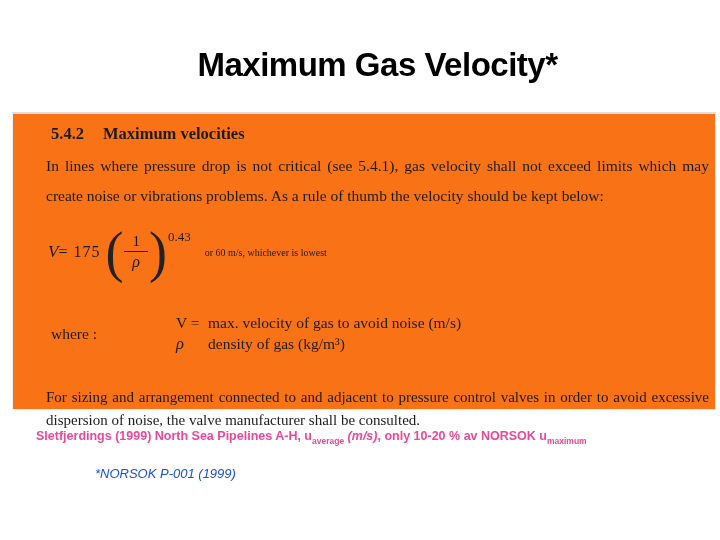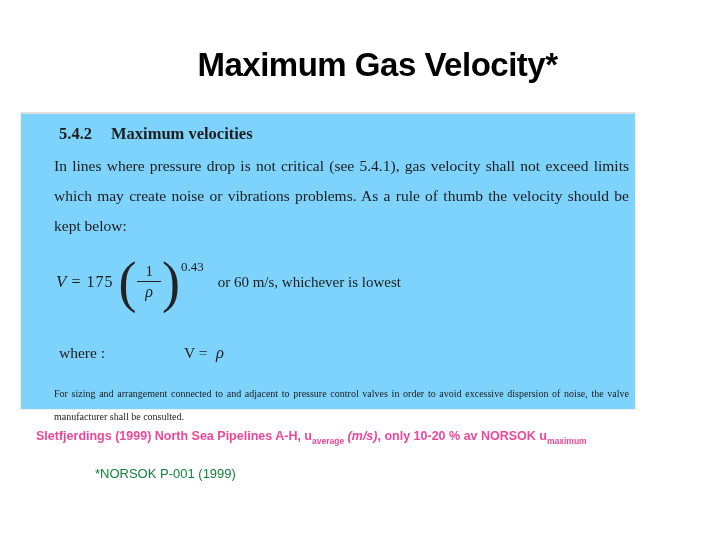--- a/index.html
+++ b/index.html
@@ -21,8 +21,8 @@
 
   
   .doc {
-    position:absolute; left:20px; top:112px; width:616px; height:298px;
-    background:#7dd3fc;
+    position:absolute; left:12px; top:112px; width:704px; height:298px;
+    background:#f97316;
     border-top:2px solid #dedede;
     border-left:1px solid #f1f1f1;
     border-right:1px solid #f1f1f1;

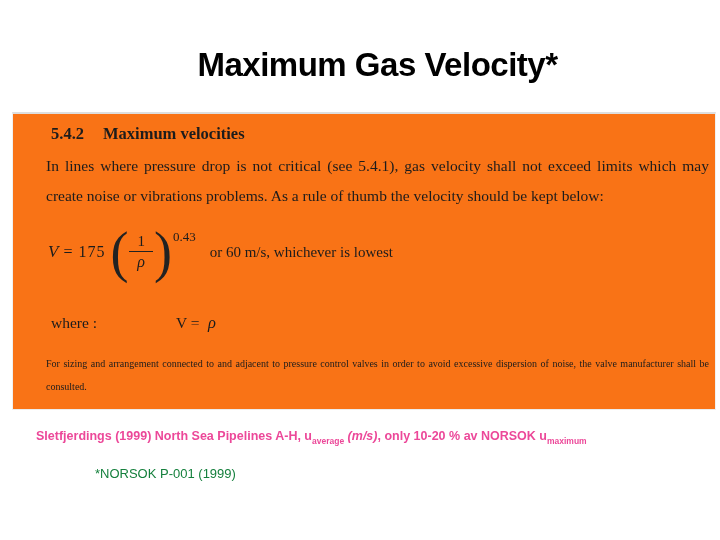--- a/index.html
+++ b/index.html
@@ -51,7 +51,7 @@
     font-size:16px;
   }
   .f-var { font-style:italic; font-size:17px; }
-  .f-eq  { margin-left:5px; letter-spacing:1px; }
+  .f-eq  { letter-spacing:1px; }
   .paren {
     font-size:54px; line-height:50px; font-weight:normal;
     transform:scaleY(1.04); color:#222;

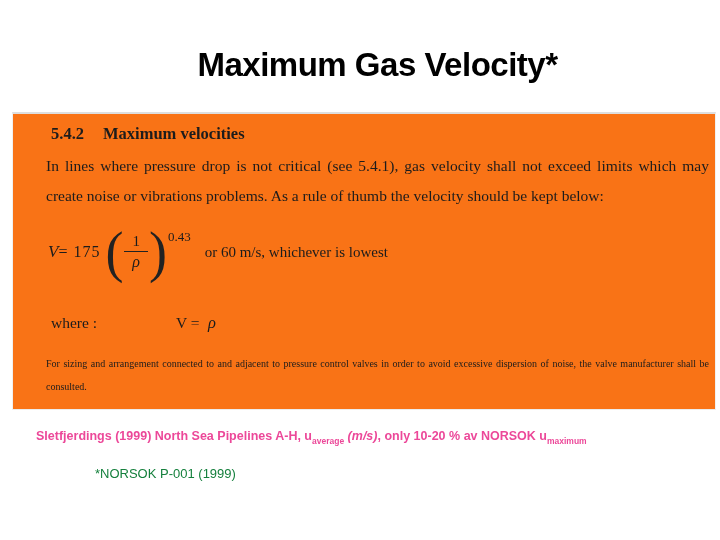--- a/index.html
+++ b/index.html
@@ -67,7 +67,7 @@
     align-self:flex-start; margin:3px 0 0 1px;
     font-size:13px;
   }
-  .f-cond { margin-left:14px; font-size:15px; }
+  .f-cond { margin-left:14px; font-size:10px; }
 
   
   .where {

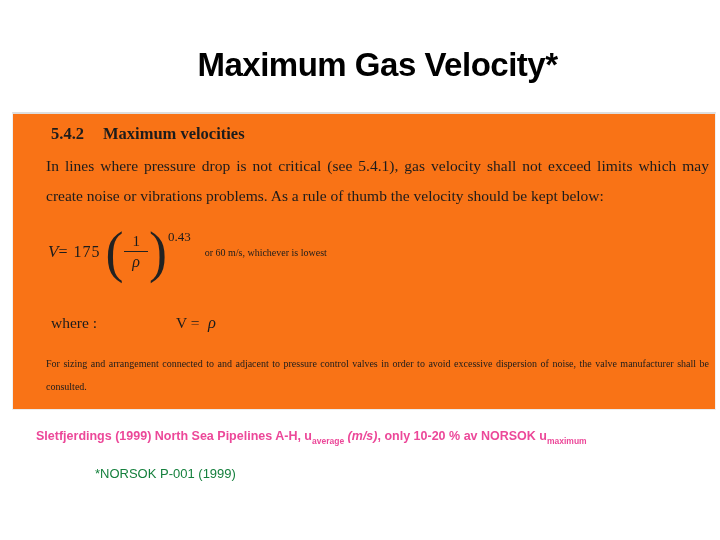--- a/index.html
+++ b/index.html
@@ -136,6 +136,7 @@
       <div class="where-label">where :</div>
       <div class="defs">
         <span class="def-sym">V =</span>
+        <span>max. velocity of gas to avoid noise (m/s)</span>
         <span class="def-sym rho">ρ</span>
       </div>
     </div>

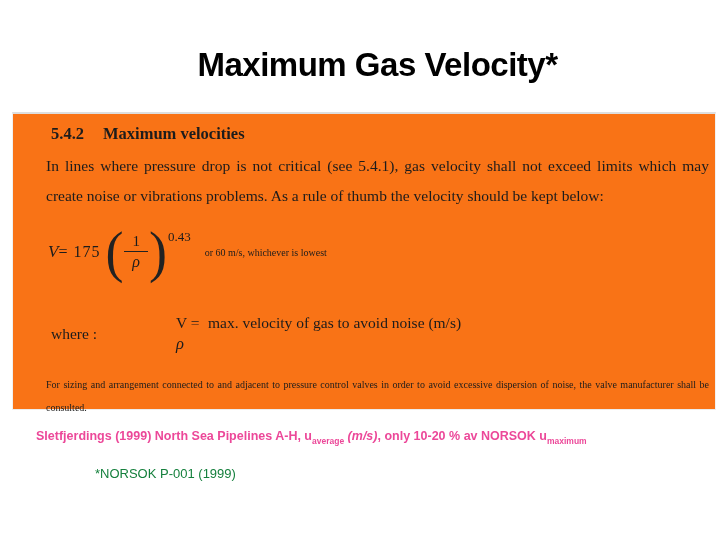--- a/index.html
+++ b/index.html
@@ -138,6 +138,7 @@
         <span class="def-sym">V =</span>
         <span>max. velocity of gas to avoid noise (m/s)</span>
         <span class="def-sym rho">ρ</span>
+        <span>density of gas (kg/m³)</span>
       </div>
     </div>
 

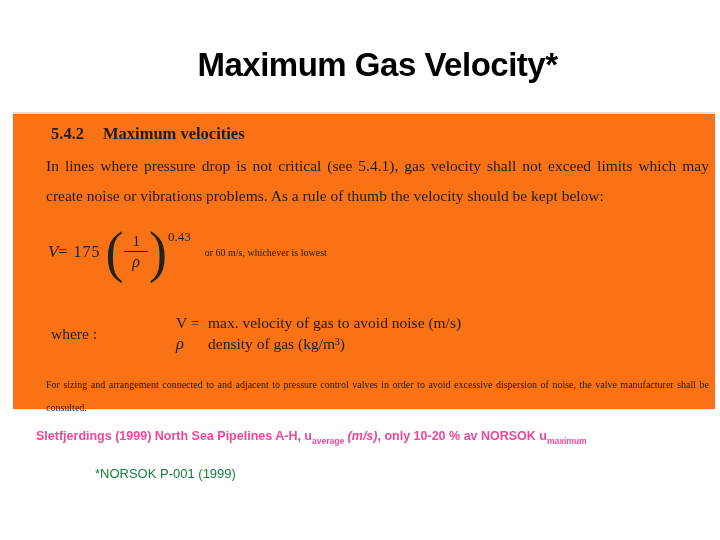--- a/index.html
+++ b/index.html
@@ -82,8 +82,8 @@
 
   
   .doc-para2 {
-    margin:19px 6px 0 33px;
-    font-size:10px; line-height:23px;
+    margin:32px 6px 0 33px;
+    font-size:15px; line-height:23px;
     text-align:justify;
   }
 

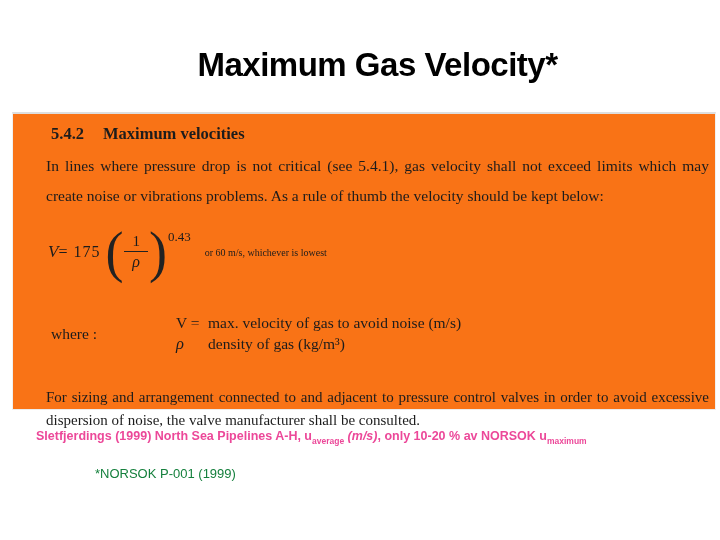--- a/index.html
+++ b/index.html
@@ -101,7 +101,7 @@
   .footnote {
     position:absolute; left:95px; top:466px;
     font-family:"Liberation Sans", sans-serif;
-    font-size:13px; font-weight:normal; color:#15803d;
+    font-size:13px; font-weight:normal; color:#1d4ed8;font-style:italic;
   }
 </style>
 </head>

